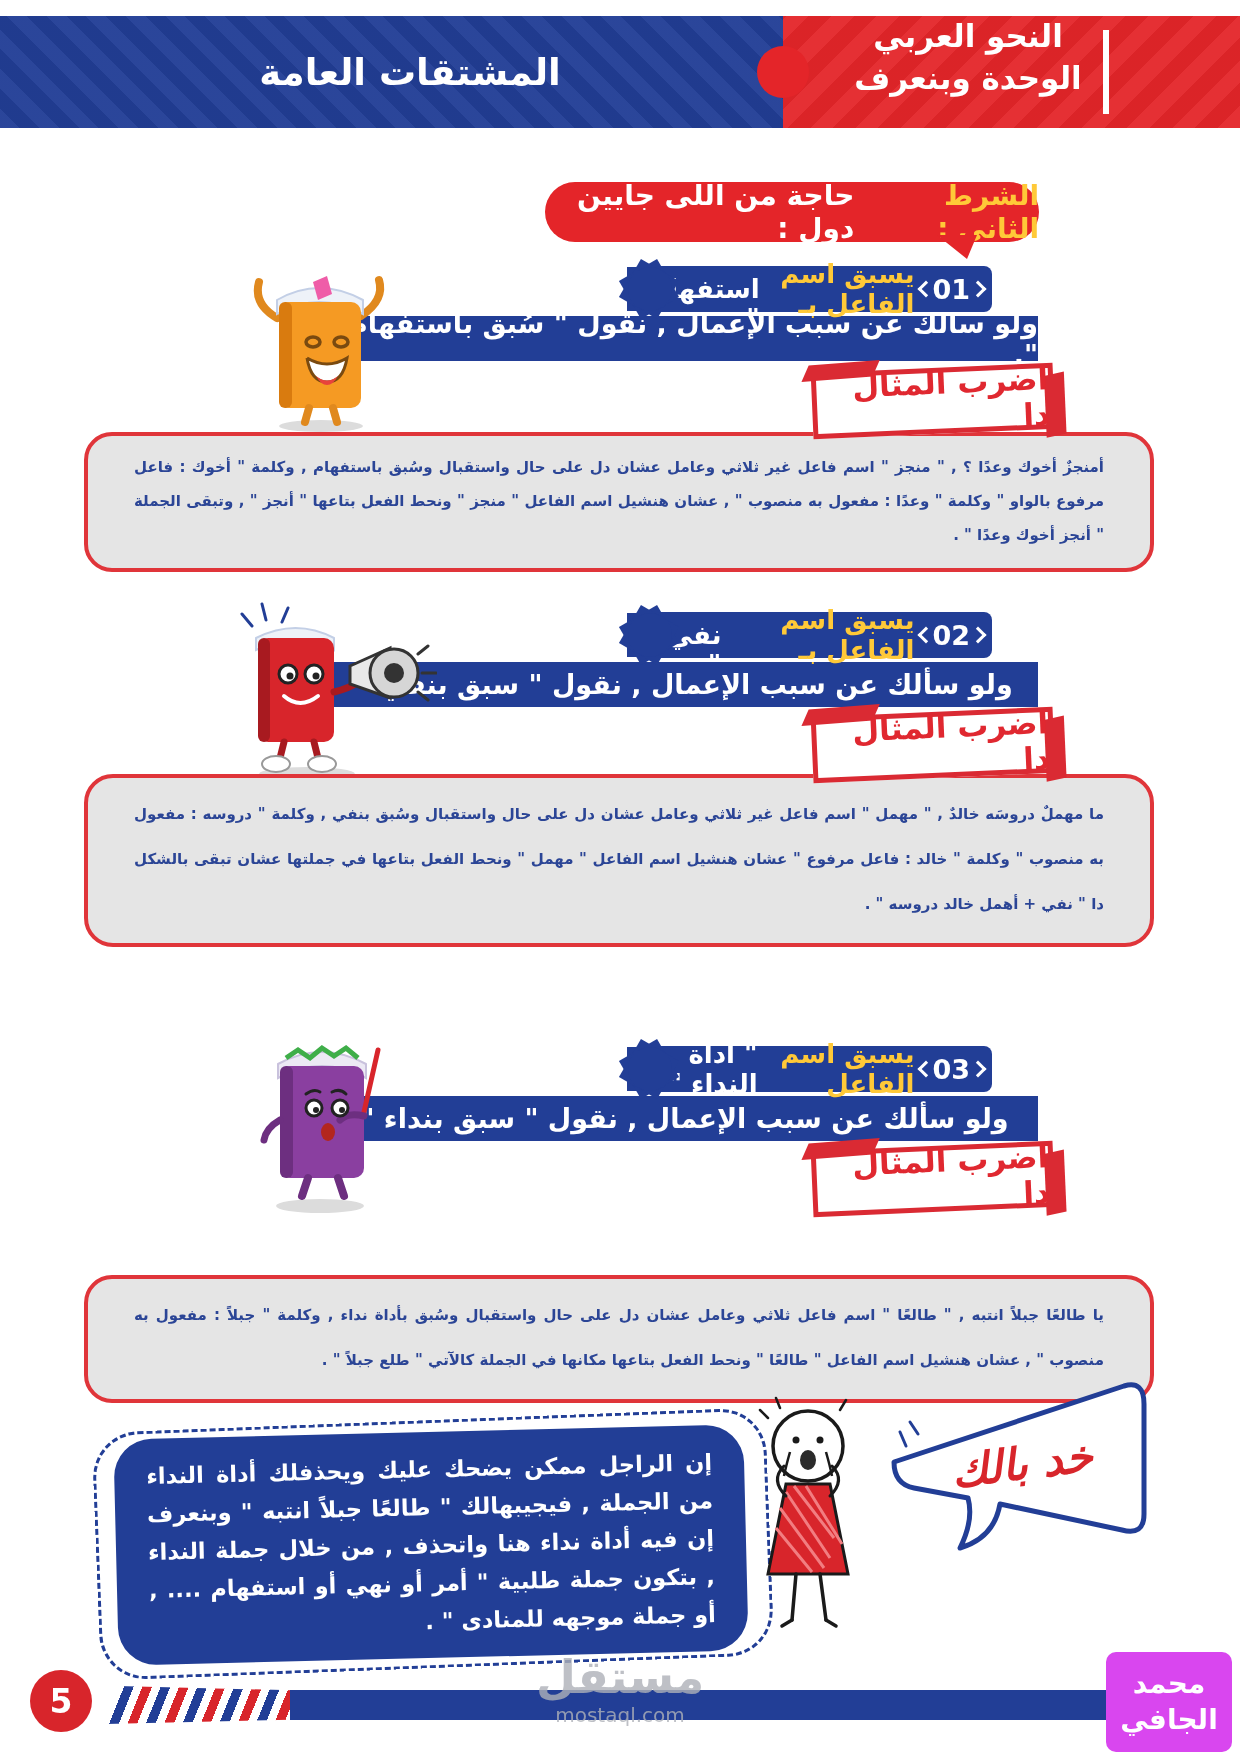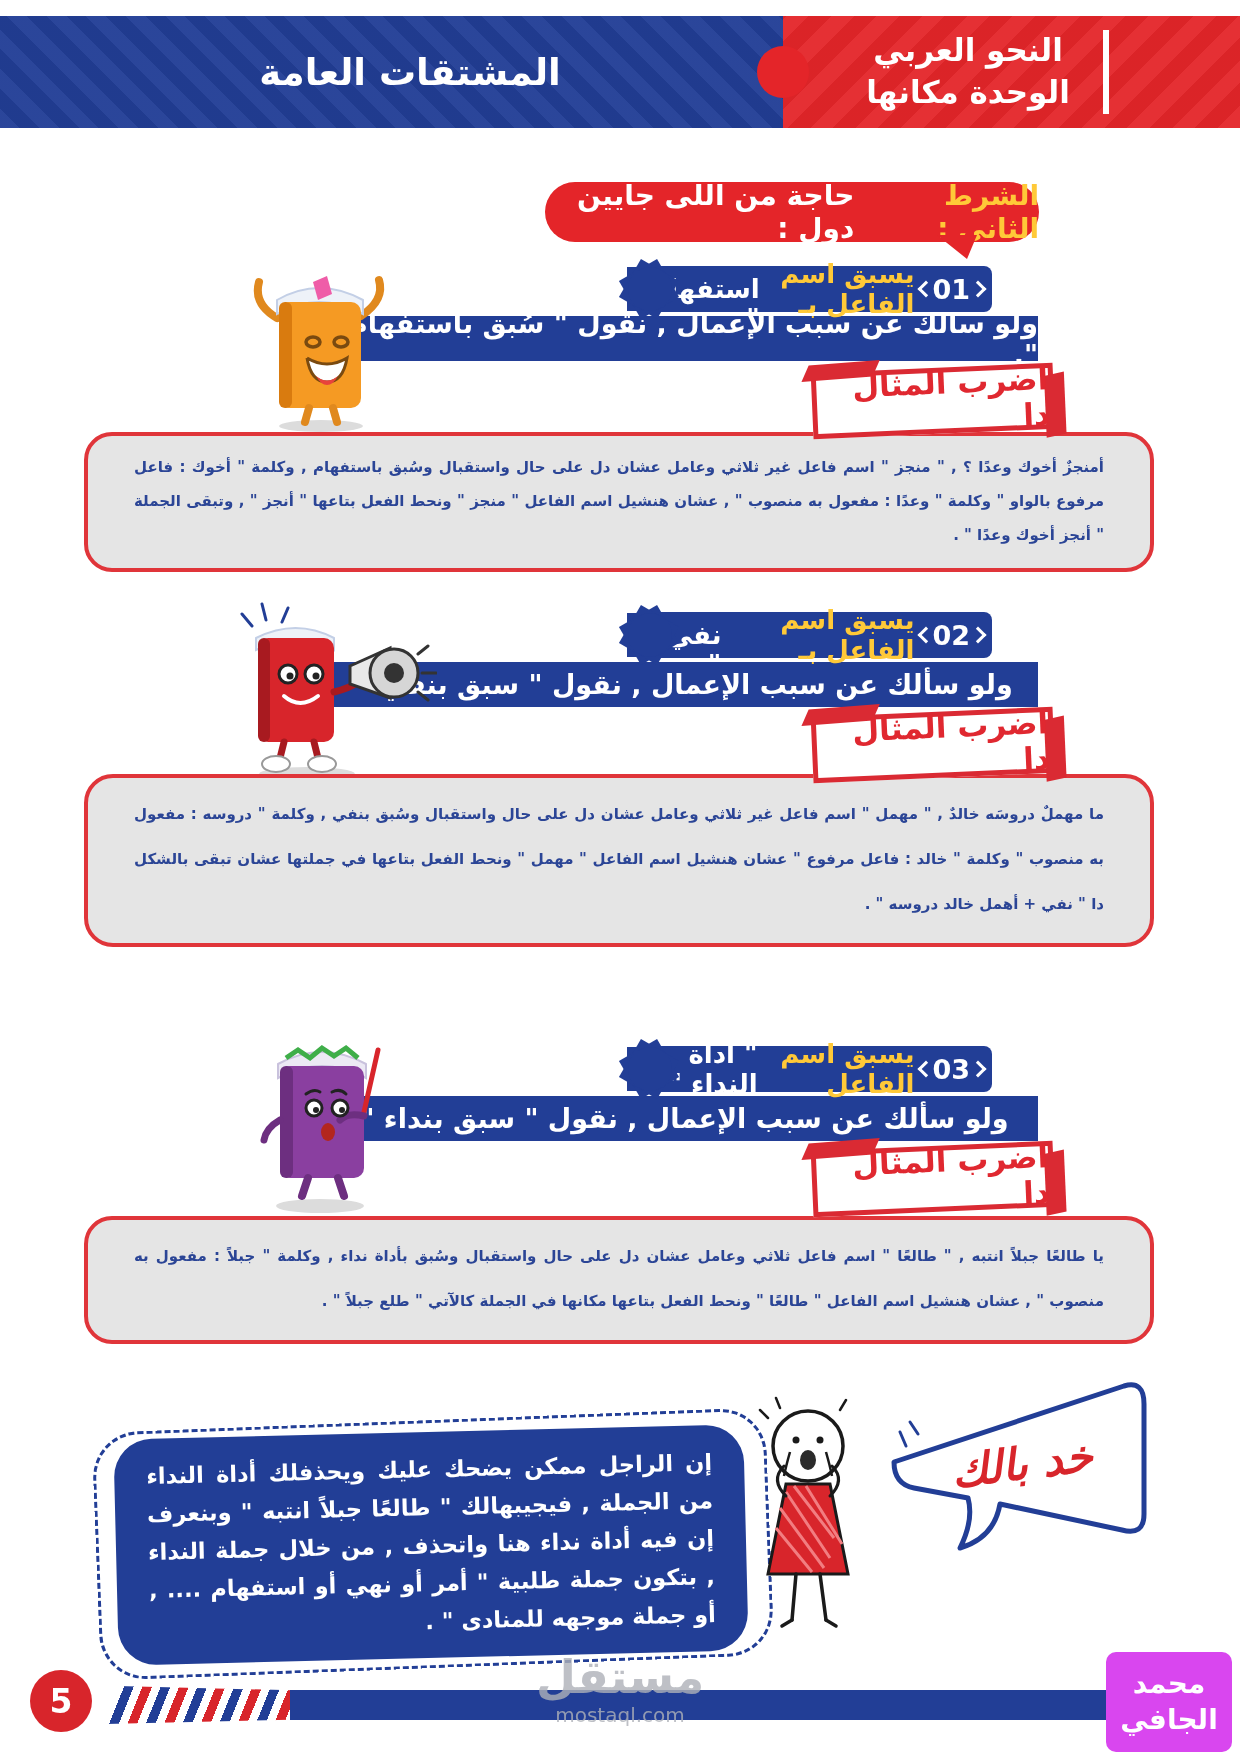--- a/index.html
+++ b/index.html
@@ -15,7 +15,7 @@
           background-image:repeating-linear-gradient(-45deg,rgba(255,255,255,.05) 0 16px,rgba(0,0,0,.04) 16px 32px);}
   .header-red-bump{position:absolute;left:-26px;top:30px;width:52px;height:52px;background:#e42529;border-radius:50%;}
   .header-right-text{position:absolute;left:40px;top:0;width:290px;height:112px;display:flex;flex-direction:column;
-          justify-content:center;text-align:center;color:#fff;font-weight:bold;font-size:31px;line-height:1.35;}
+          text-align:center;color:#fff;font-weight:bold;font-size:31px;line-height:1.35;}
   .header-divider{position:absolute;left:320px;top:14px;width:6px;height:84px;background:#fff;}
 
   

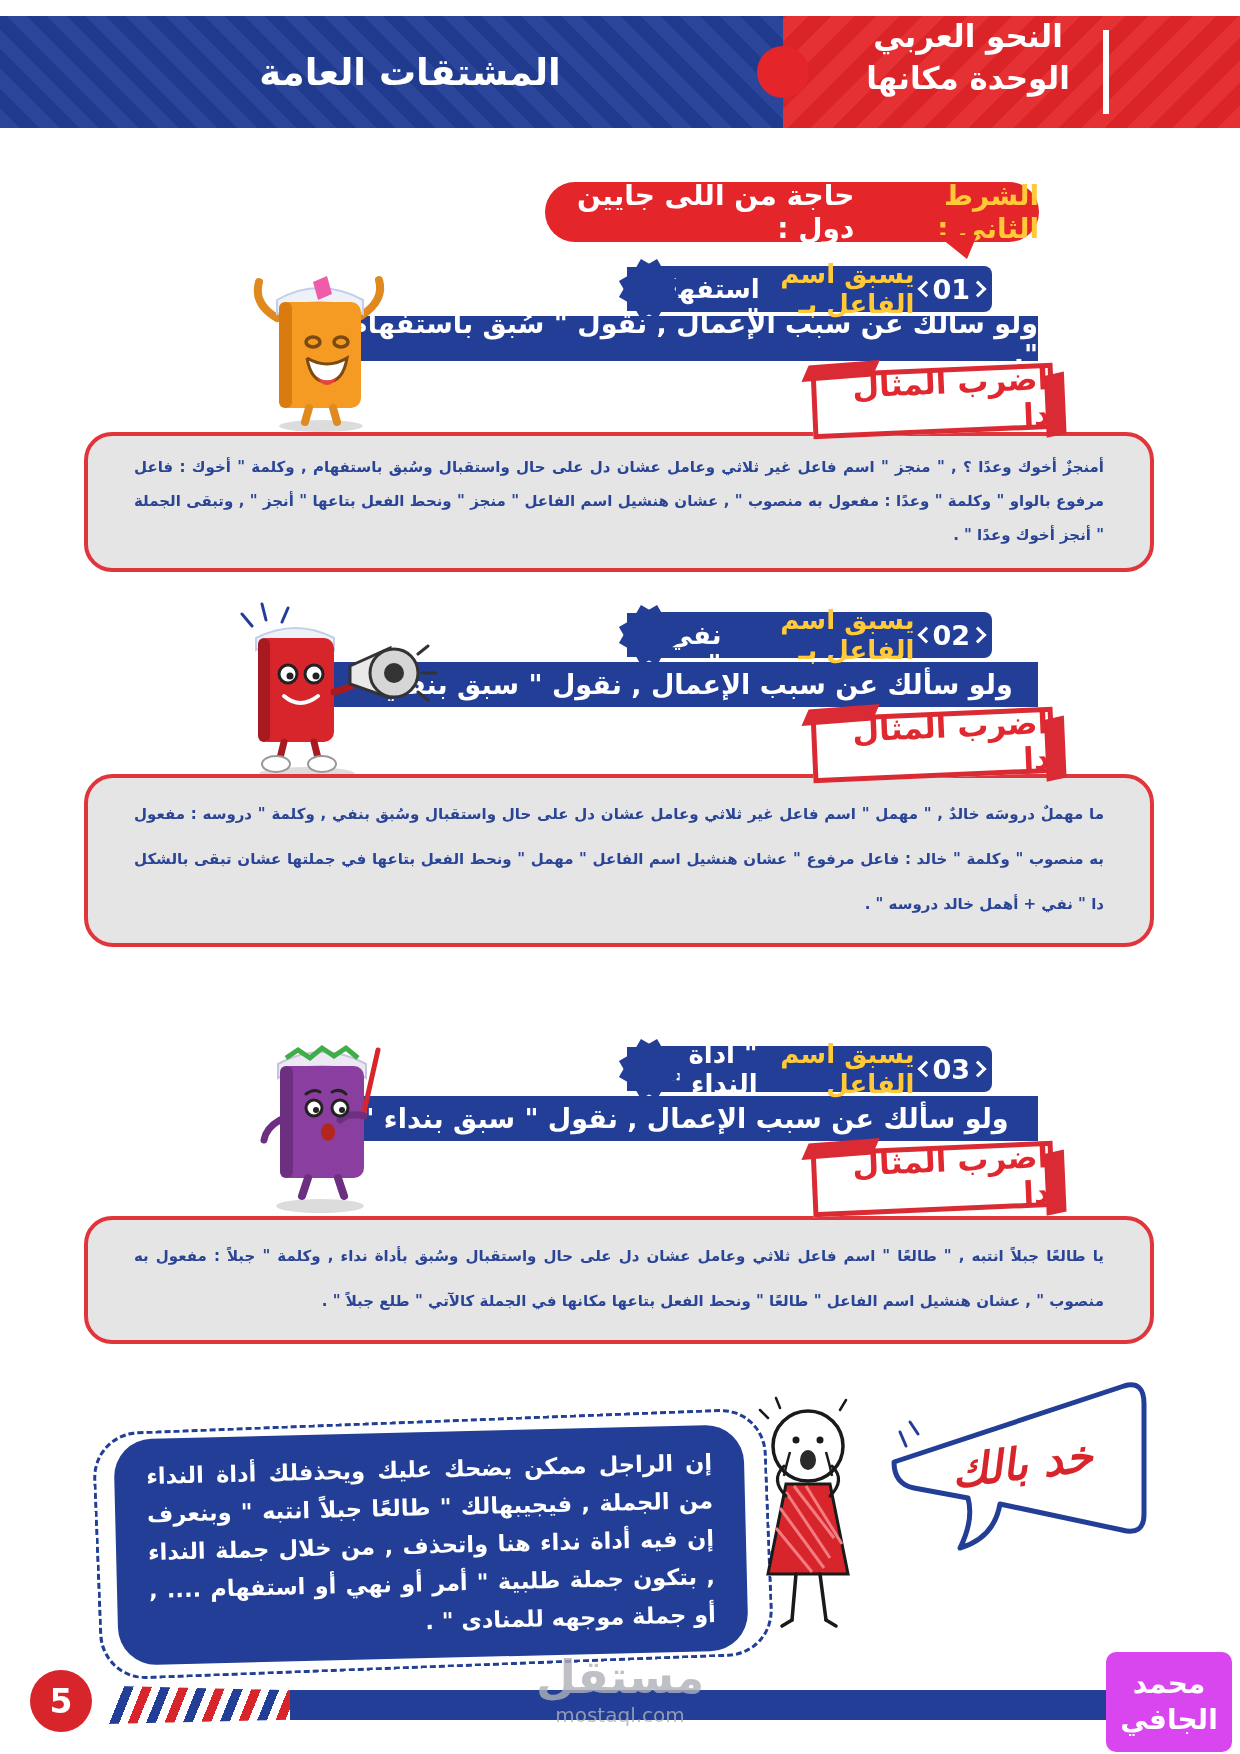--- a/index.html
+++ b/index.html
@@ -105,7 +105,7 @@
       <span class="header-red-bump"></span>
       <div class="header-right-text">
         <span>النحو العربي</span>
-        <span>الوحدة مكانها</span>
+        <span>الوحدة وبنعرف</span>
       </div>
       <span class="header-divider"></span>
     </div>

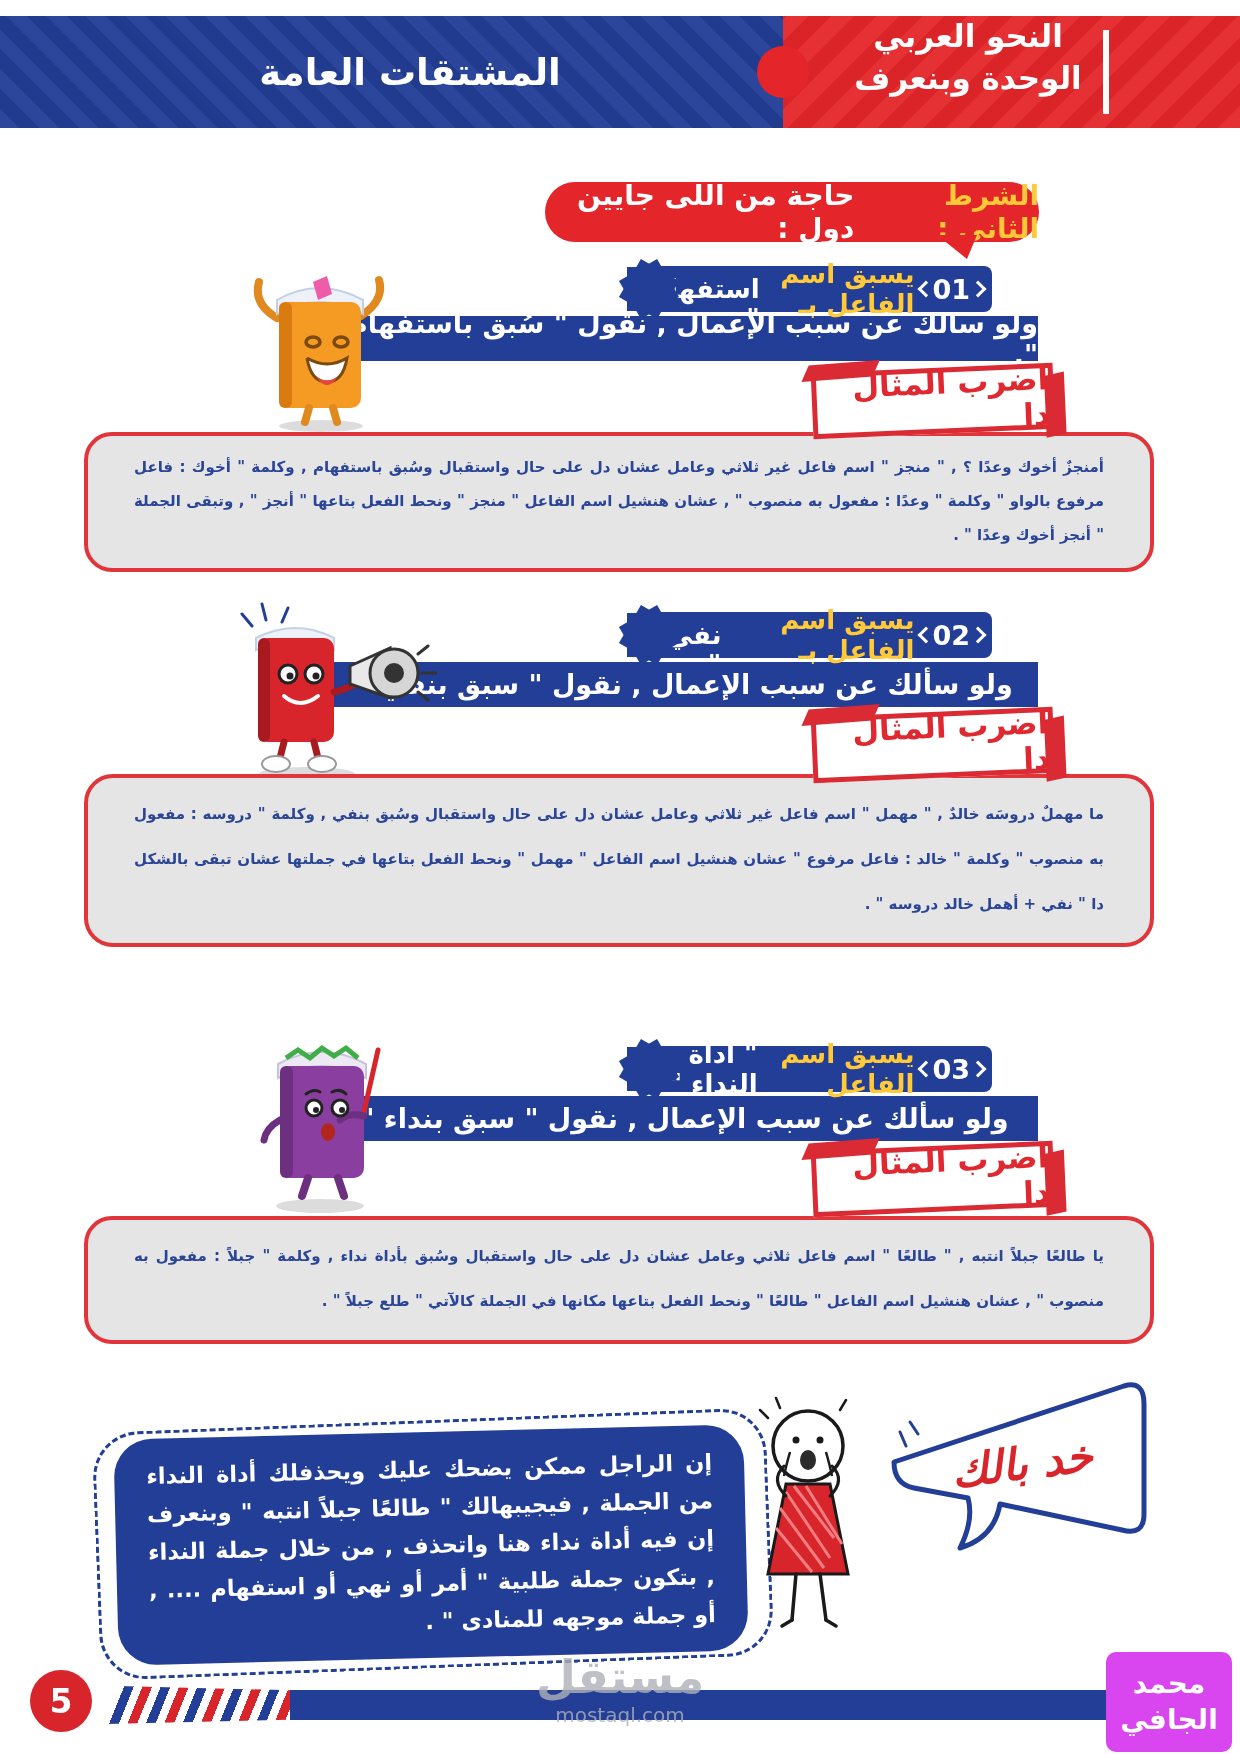--- a/index.html
+++ b/index.html
@@ -61,7 +61,7 @@
         text-align:justify;z-index:2;}
   .ebox1{top:432px;line-height:34px;}
   .ebox2{top:774px;line-height:45px;border-radius:29px;}
-  .ebox3{top:1216px;line-height:45px;}
+  .ebox3{top:1275px;line-height:45px;}
 
   
   .mascot{position:absolute;z-index:1;}

